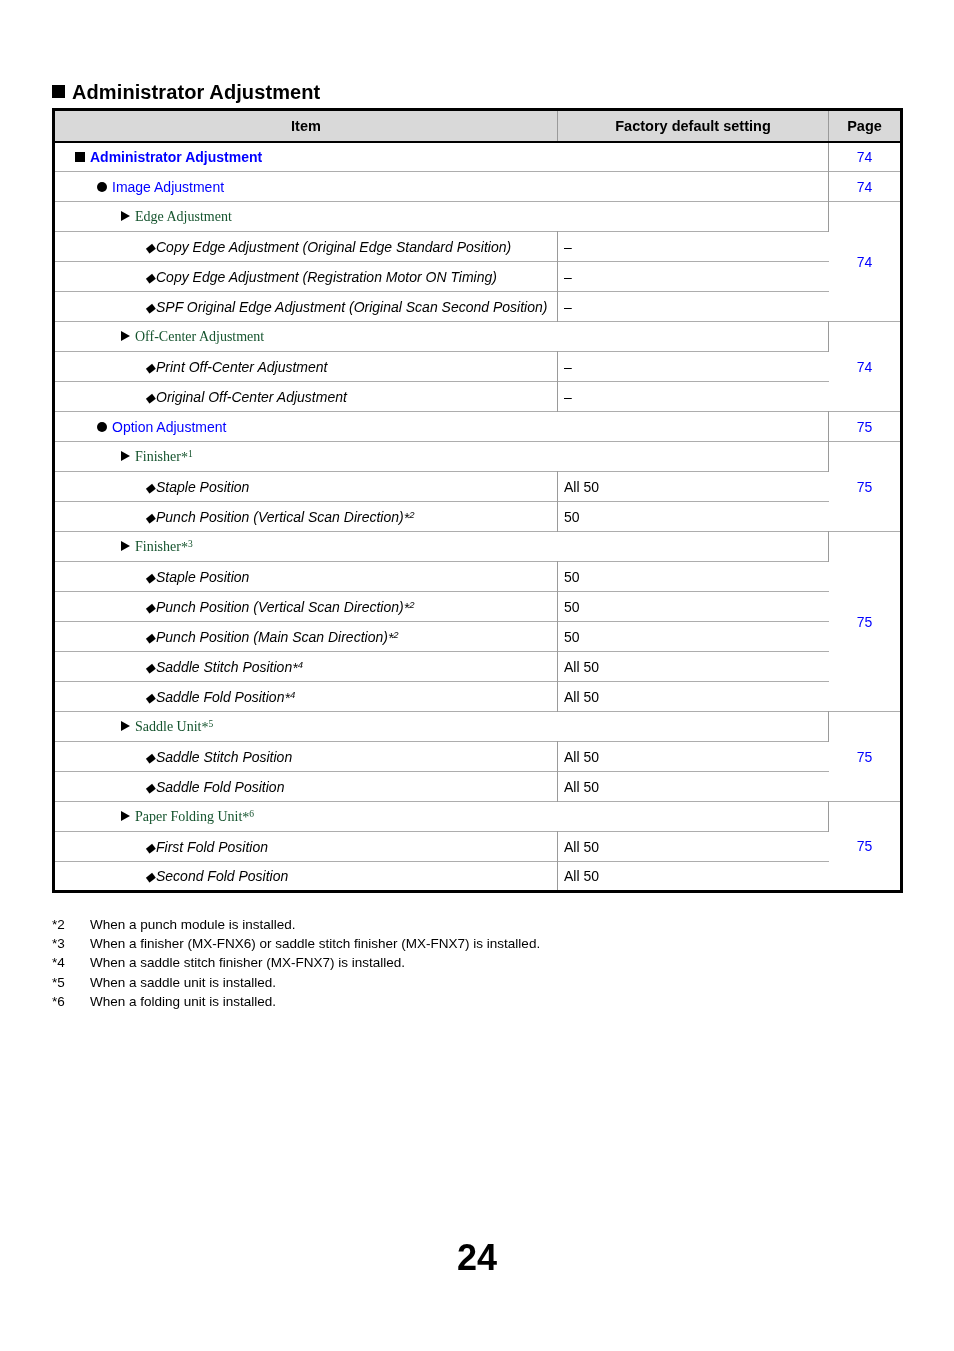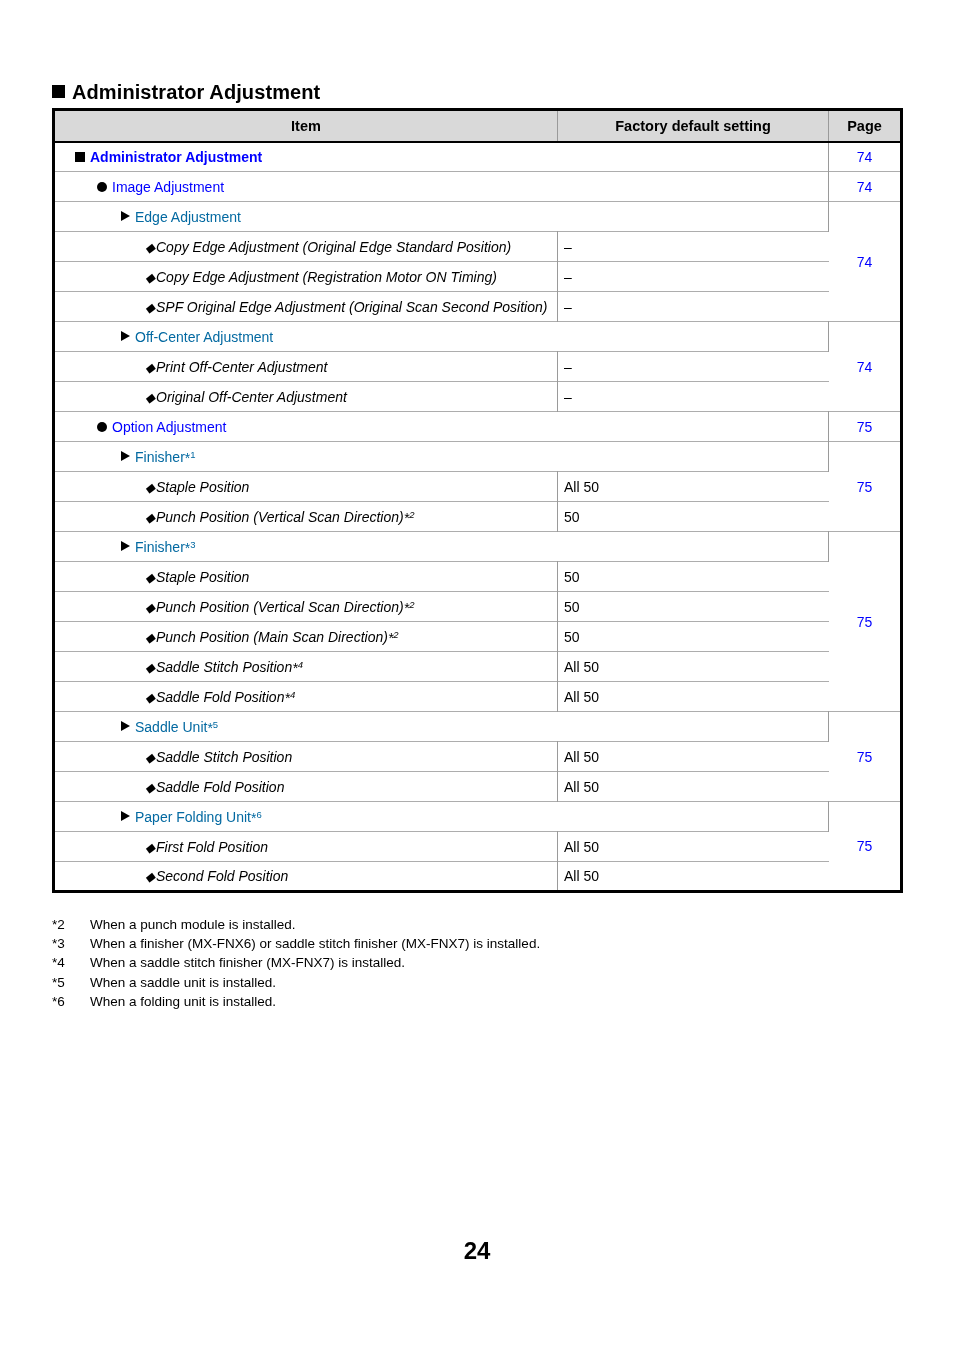--- a/index.html
+++ b/index.html
@@ -102,7 +102,7 @@
   
   .lvl1 { padding-left: 14px; font-weight: bold; color: #0000ff; }
   .lvl2 { padding-left: 36px; color: #0000ff; }
-  .lvl3 { padding-left: 60px; color: #0369a1; }
+  .lvl3 { padding-left: 60px; color: #14532d; font-family: Liberation Serif, serif; }
   .lvl4 { padding-left: 84px; color: #000000; font-style: italic; }
 
   .mk {

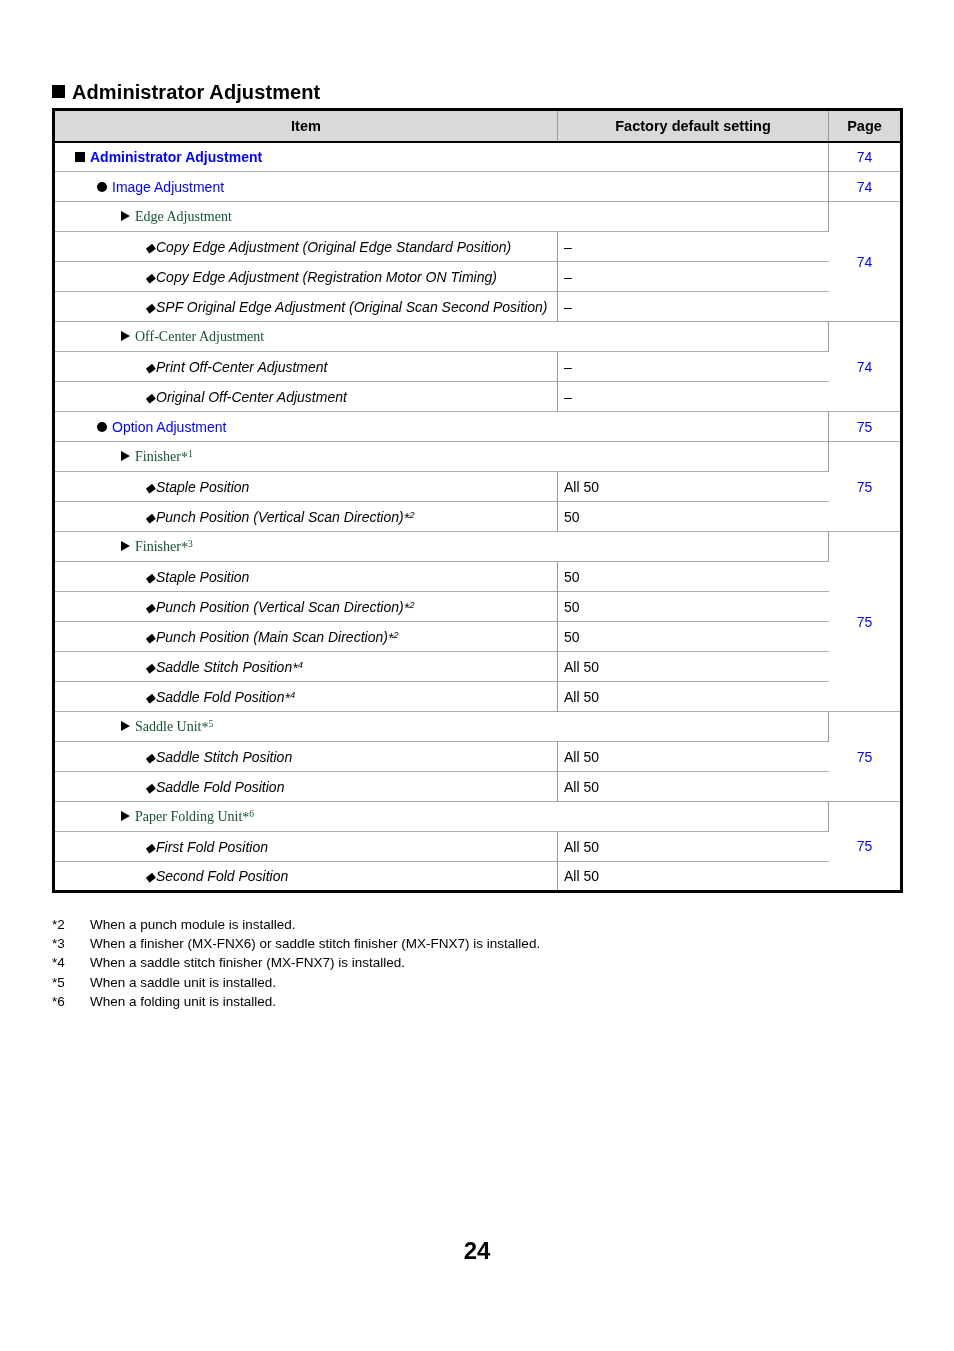--- a/index.html
+++ b/index.html
@@ -171,7 +171,7 @@
     top: 1237px;
     width: 954px;
     text-align: center;
-    font-size: 24px;
+    font-size: 36px;
     font-weight: bold;
   }
 </style>

